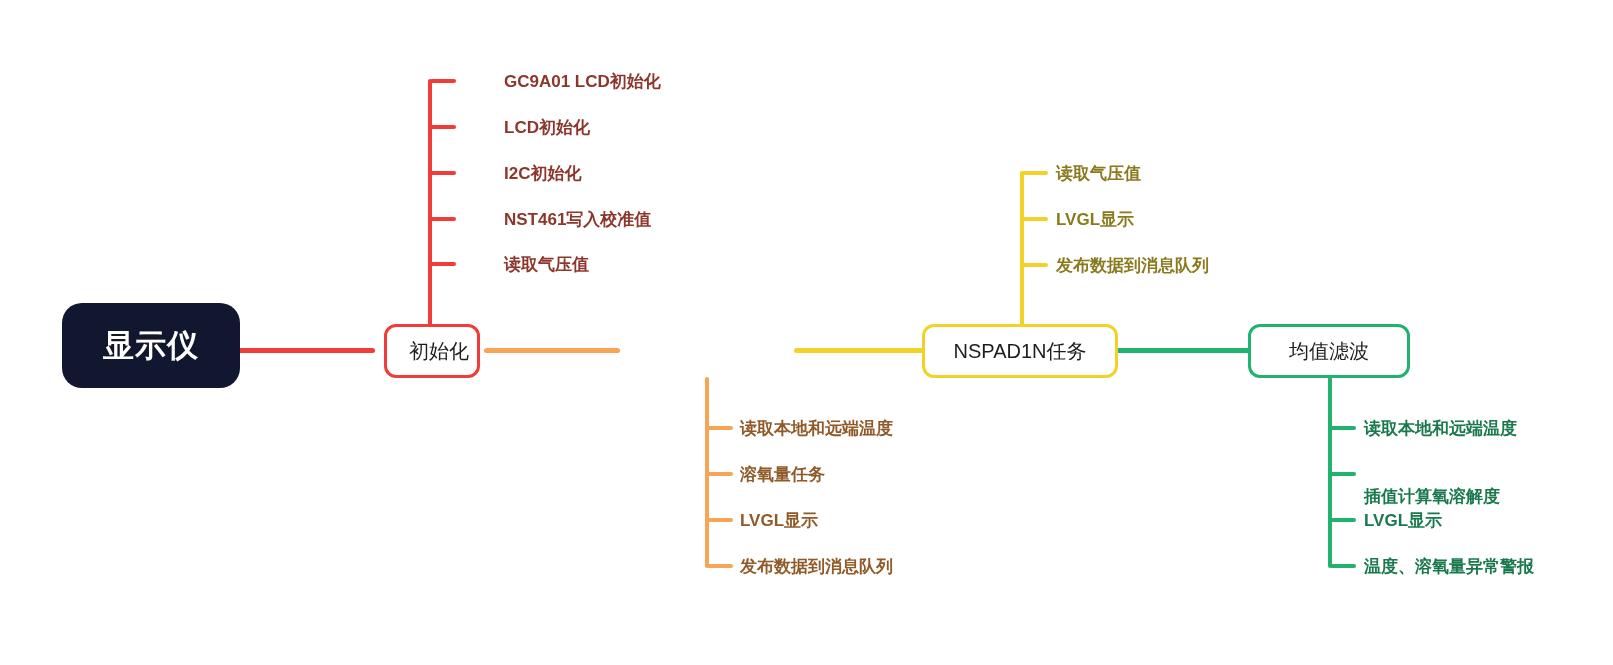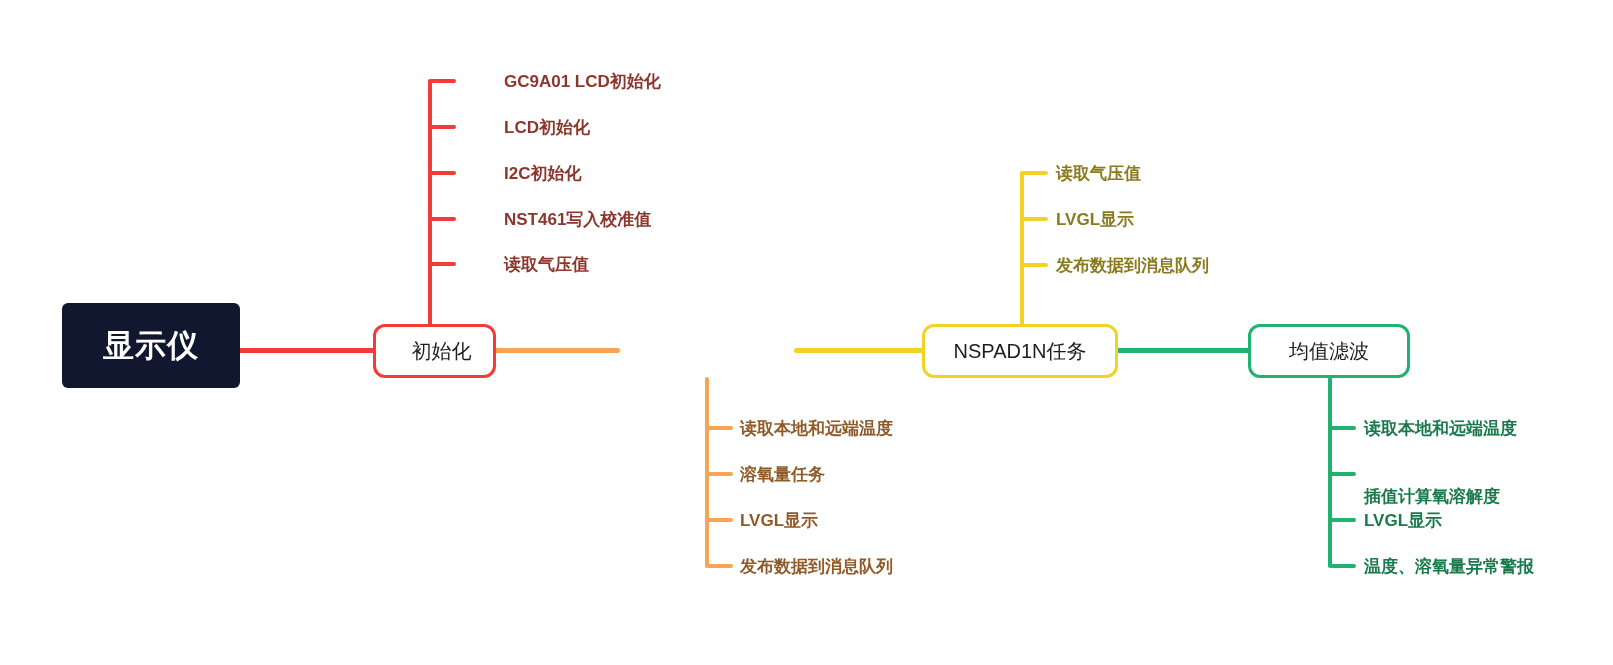--- a/index.html
+++ b/index.html
@@ -16,7 +16,7 @@
   
   .root-node{
     position:absolute;left:62px;top:303px;width:178px;height:85px;
-    background:var(--rootBg);border-radius:6px;
+    background:var(--rootBg);border-radius:20px;
     display:flex;align-items:center;justify-content:center;
     color:var(--rootText);font-size:31px;font-weight:700;letter-spacing:1px;
   }

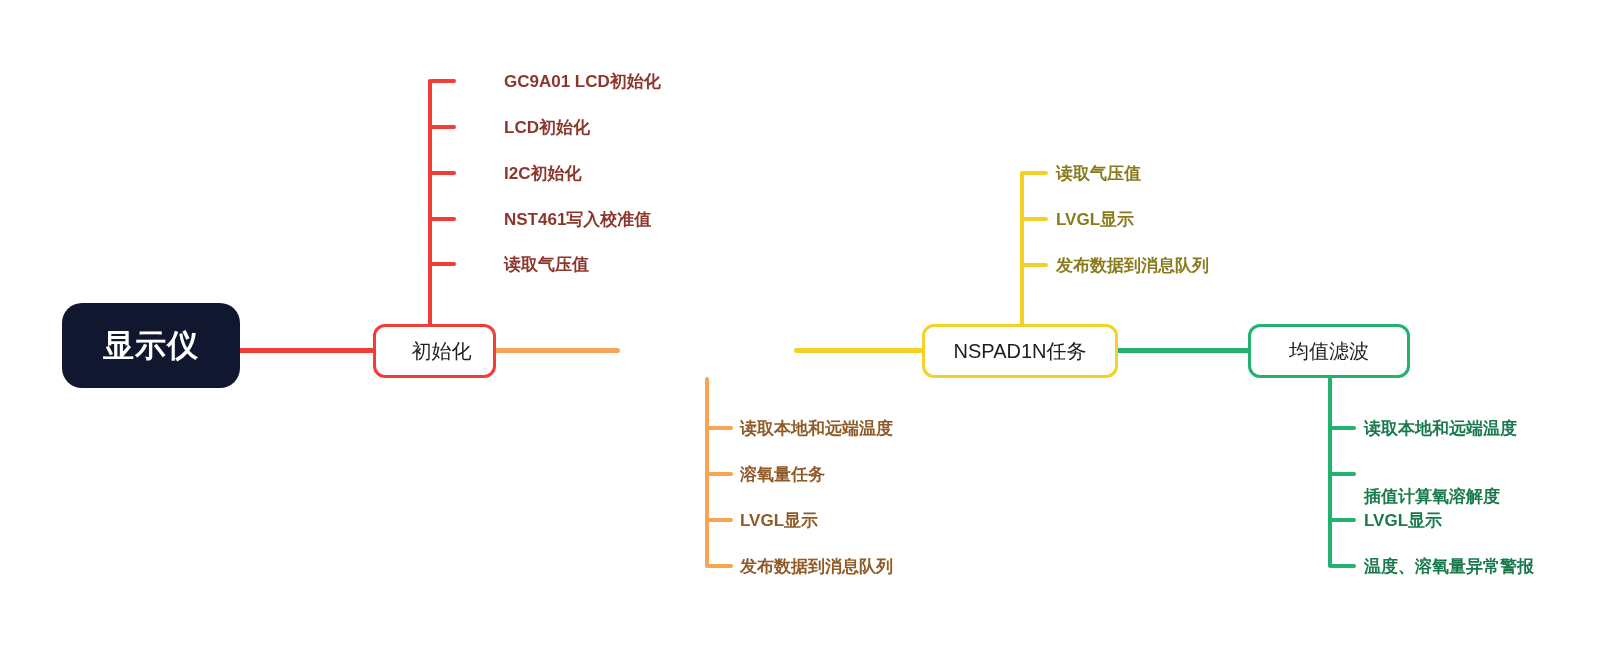--- a/index.html
+++ b/index.html
@@ -27,7 +27,7 @@
     border-radius:12px;display:flex;align-items:center;justify-content:center;
     font-size:20px;font-weight:500;color:var(--nodeText);
   }
-  .node-init   {left:373px;width:123px;border:3px solid var(--red);padding-left:14px;}
+  .node-init   {left:384px;width:96px;border:3px solid var(--red);padding-left:14px;}
   .node-nst461 {left:618px;width:178px;border:3px solid var(--orange);}
   .node-nspad1n{left:922px;width:196px;border:3px solid var(--yellow);}
   .node-oxygen {left:1248px;width:162px;border:3px solid var(--green);}

